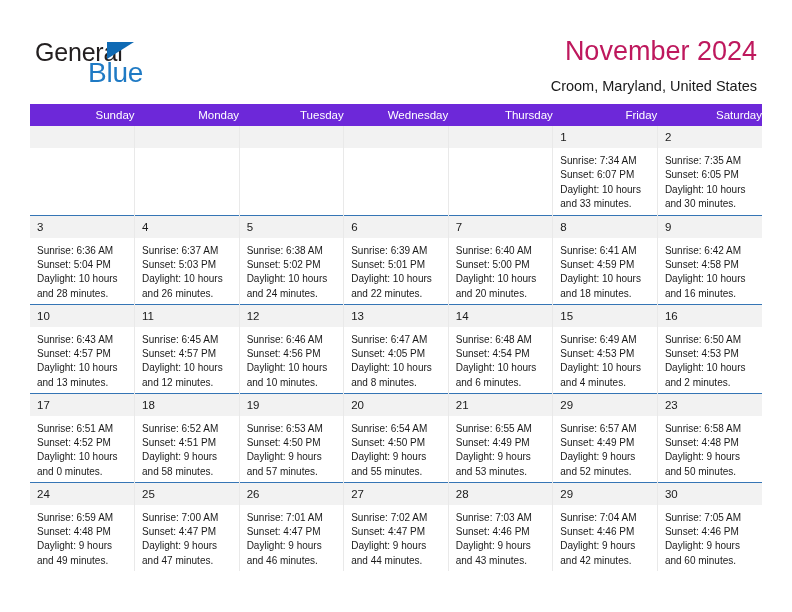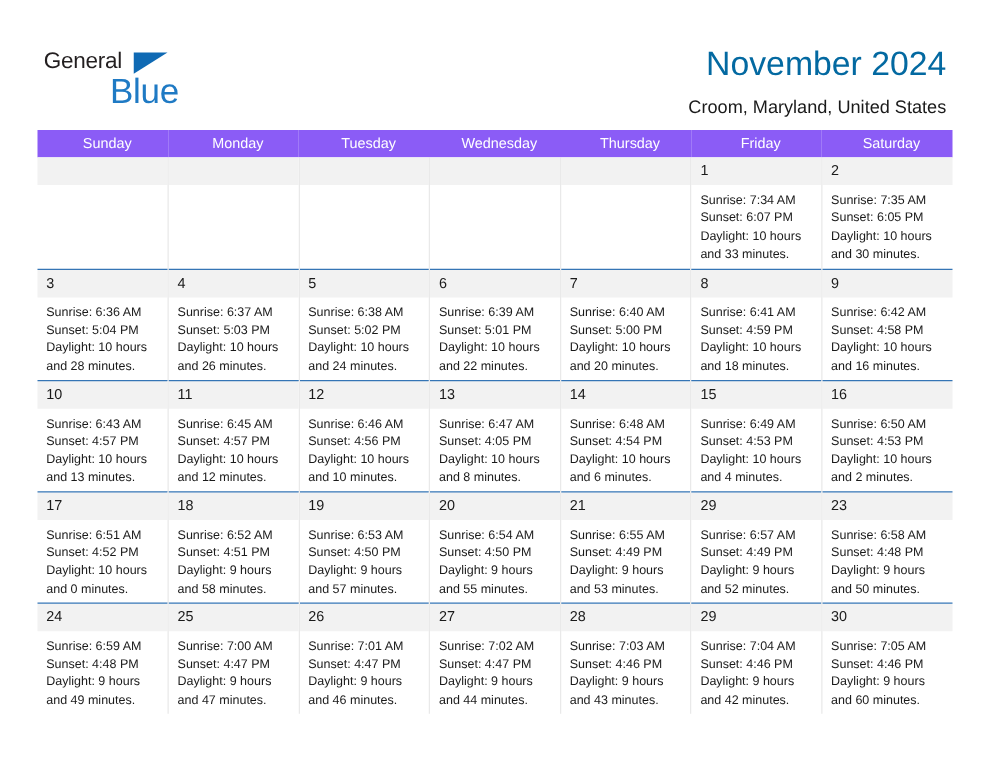--- a/index.html
+++ b/index.html
@@ -38,7 +38,7 @@
     position: absolute;
     left: 0;
     top: 0;
-    font-size: 18px;
+    font-size: 25px;
     letter-spacing: -0.2px;
     color: #231f20;
     font-family: "Liberation Sans", sans-serif;

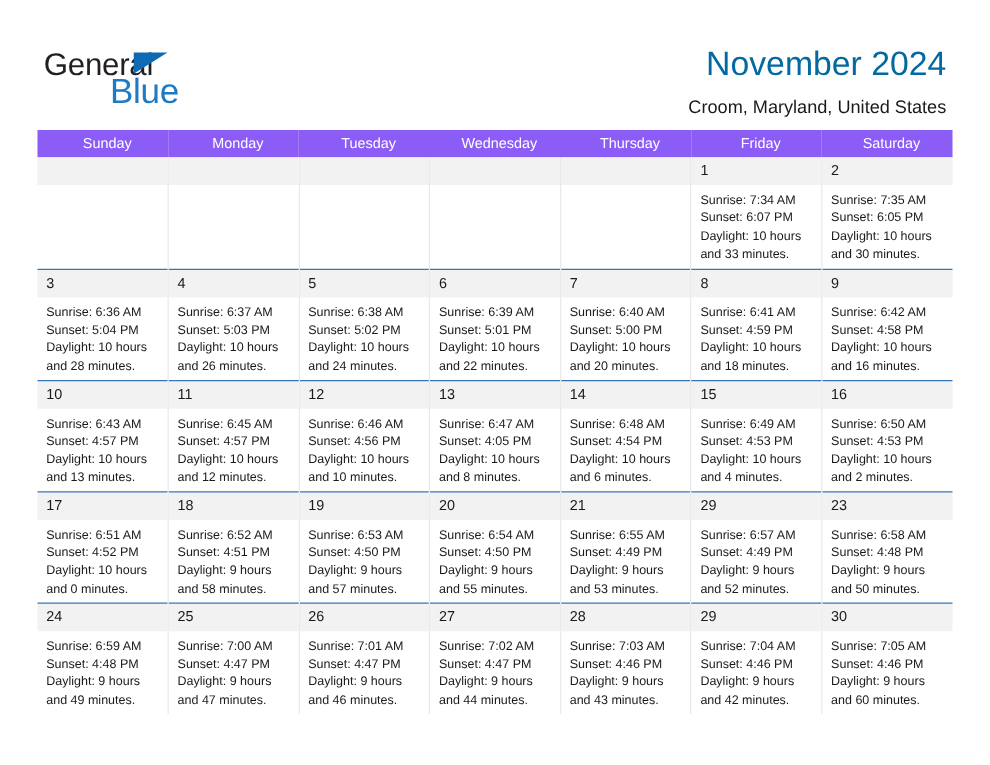--- a/index.html
+++ b/index.html
@@ -66,7 +66,7 @@
     right: 35px;
     top: 36px;
     font-size: 27px;
-    color: #0369a1;
+    color: #be185d;
     font-weight: normal;
     letter-spacing: 0px;
     text-align: right;

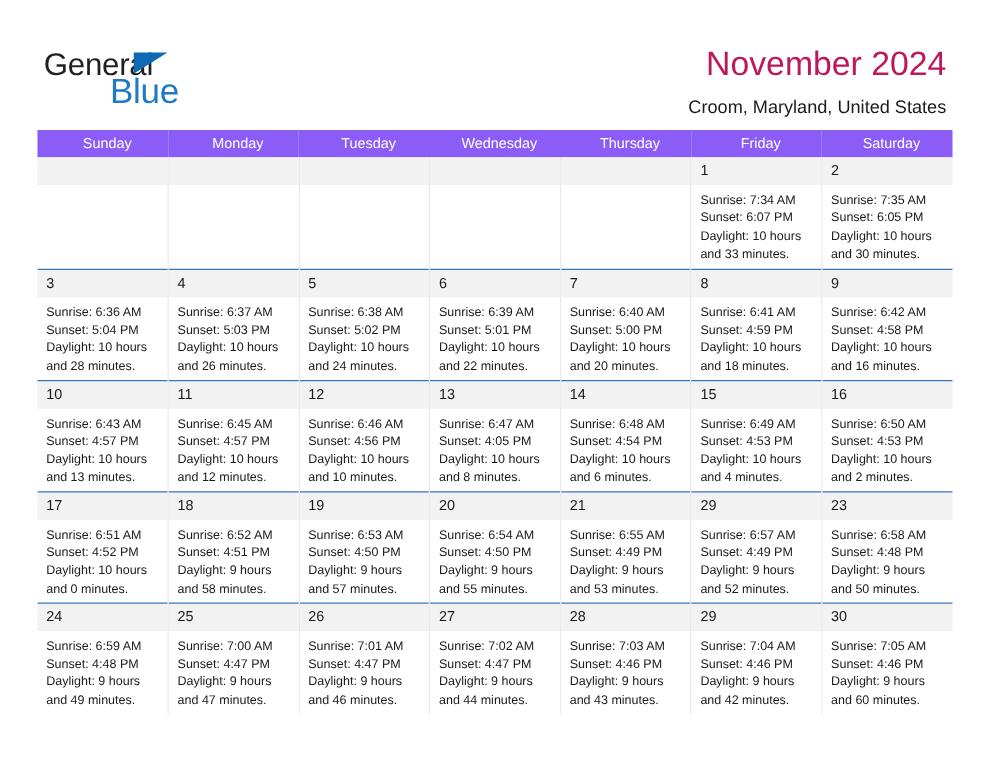--- a/index.html
+++ b/index.html
@@ -94,11 +94,11 @@
     table-layout: fixed;
   }
   .cal th {
-    background: #8b5cf6;
+    background: #6d28d9;
     color: #ffffff;
     font-size: 11.5px;
     font-weight: normal;
-    text-align: center;
+    text-align: right;
     padding: 5px 0 5px 7px;
     height: 22px;
     border: none;

